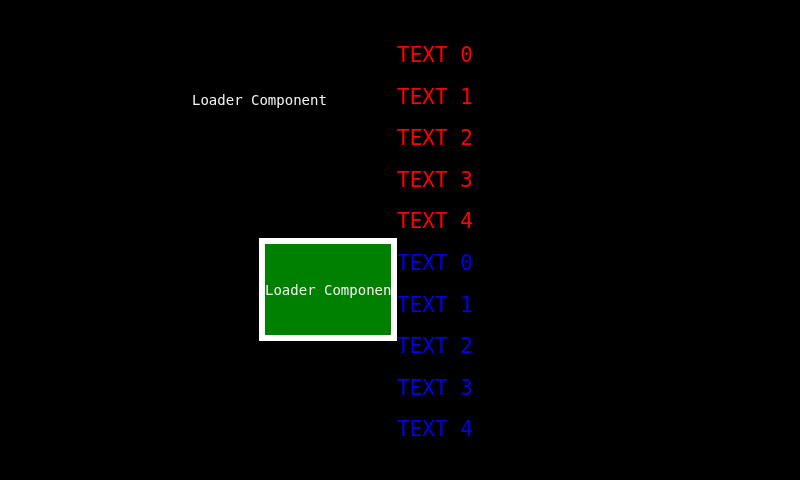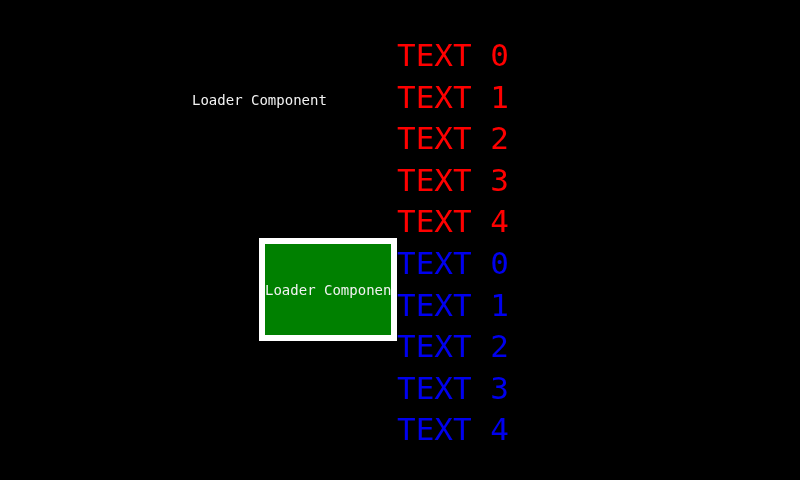--- a/index.html
+++ b/index.html
@@ -70,7 +70,7 @@
 
   .text-row {
     font-family: "DejaVu Sans Mono", "Liberation Mono", monospace;
-    font-size: 31px;
+    font-size: 21px;
     line-height: 41.6px;
     height: 41.6px;
     white-space: pre;

